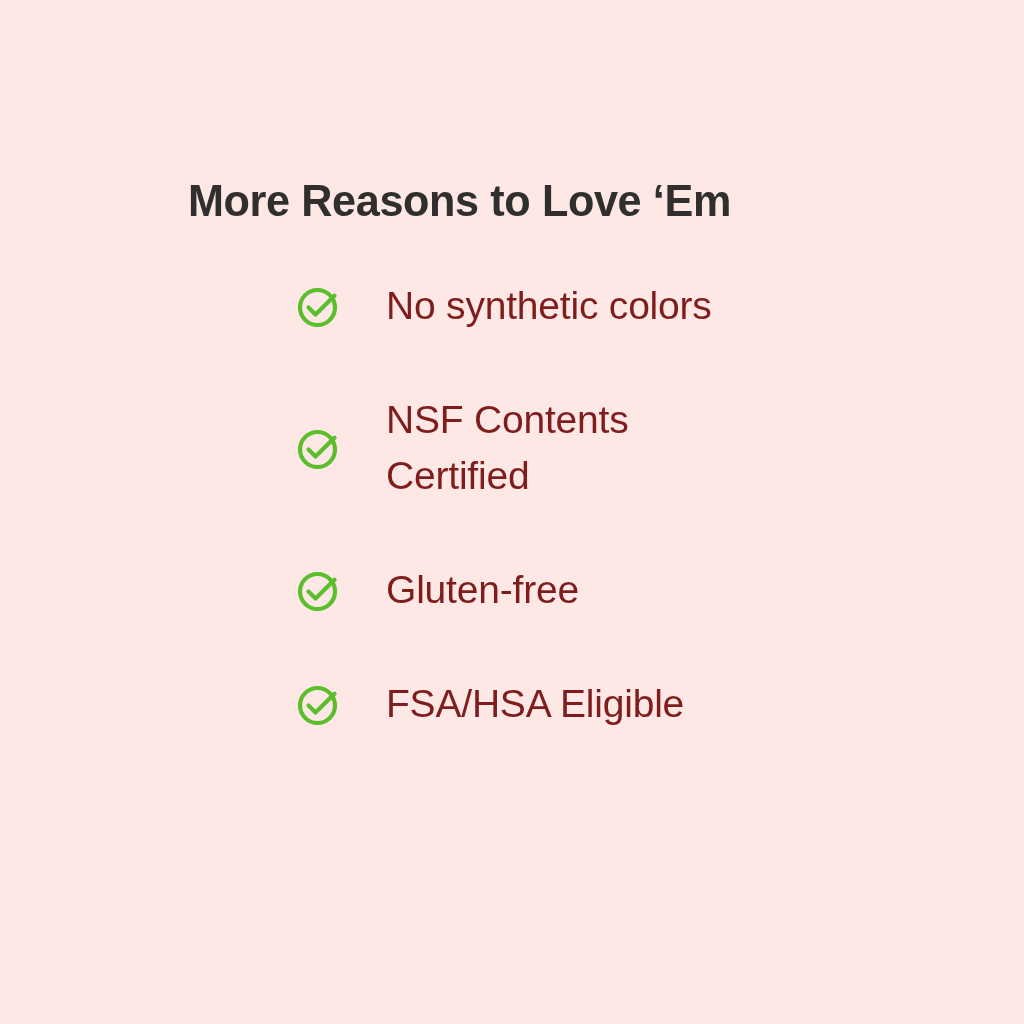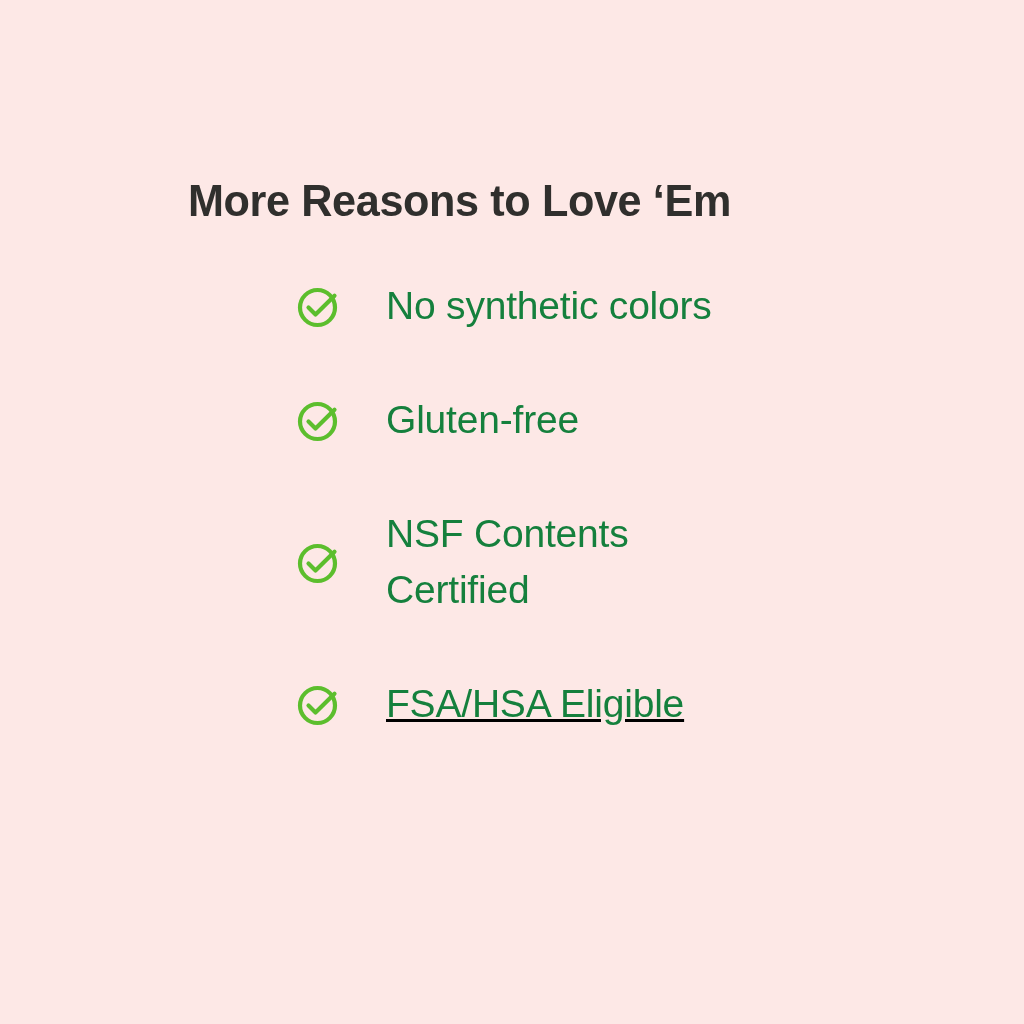--- a/index.html
+++ b/index.html
@@ -64,7 +64,7 @@
     font-weight: normal;
     font-size: 39px;
     line-height: 56px;
-    color: #15803d;
+    color: #7f1d1d;
     letter-spacing: -0.2px;
     max-width: 350px;
   }

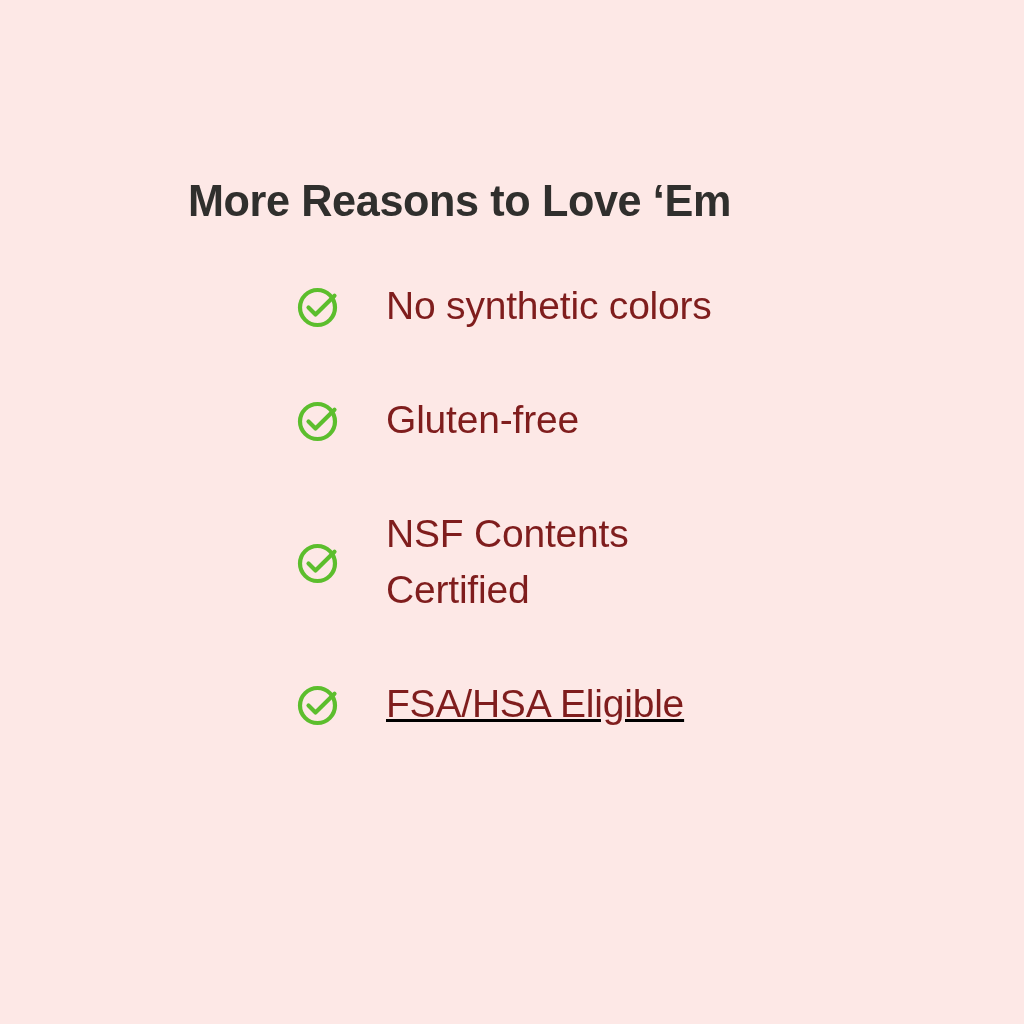--- a/index.html
+++ b/index.html
@@ -95,7 +95,7 @@
         <circle cx="21.5" cy="24.5" r="17.5" fill="none" stroke="#5CBE2D" stroke-width="4.2"></circle>
         <path d="M12.5 24.5 L19.5 31.5 L38.5 12.8" fill="none" stroke="#5CBE2D" stroke-width="4.2" stroke-linecap="round" stroke-linejoin="round"></path>
       </svg>
-      <span class="benefit-text single">Gluten-free</span>
+      <span class="benefit-text">NSF Contents Certified</span>
     </li>
 
     <li class="benefit-row">
@@ -103,7 +103,7 @@
         <circle cx="21.5" cy="24.5" r="17.5" fill="none" stroke="#5CBE2D" stroke-width="4.2"></circle>
         <path d="M12.5 24.5 L19.5 31.5 L38.5 12.8" fill="none" stroke="#5CBE2D" stroke-width="4.2" stroke-linecap="round" stroke-linejoin="round"></path>
       </svg>
-      <span class="benefit-text">NSF Contents Certified</span>
+      <span class="benefit-text single">Gluten-free</span>
     </li>
 
     <li class="benefit-row">

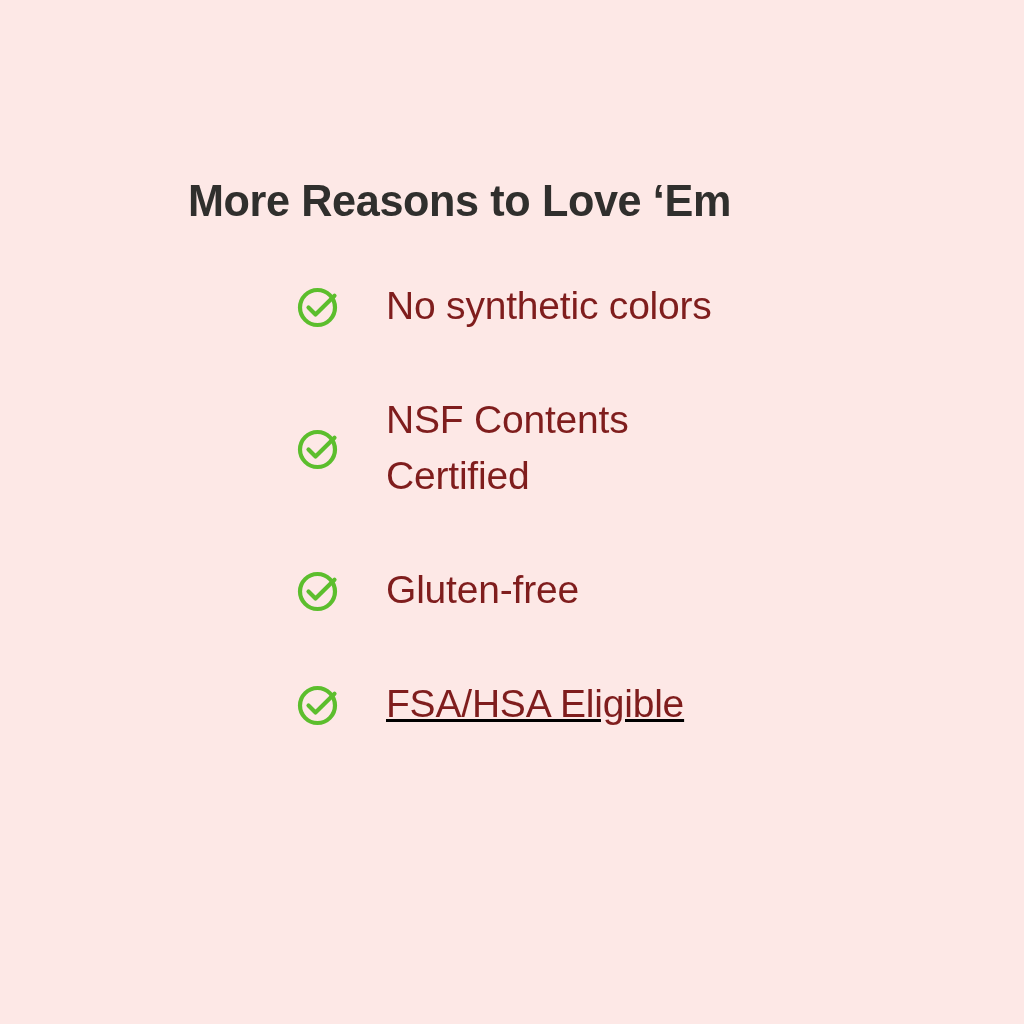--- a/index.html
+++ b/index.html
@@ -50,7 +50,6 @@
   }
   .benefit-row:last-child {
     margin-bottom: 13px;
-    text-decoration: underline;
   }
   .check-icon {
     flex: 0 0 auto;

